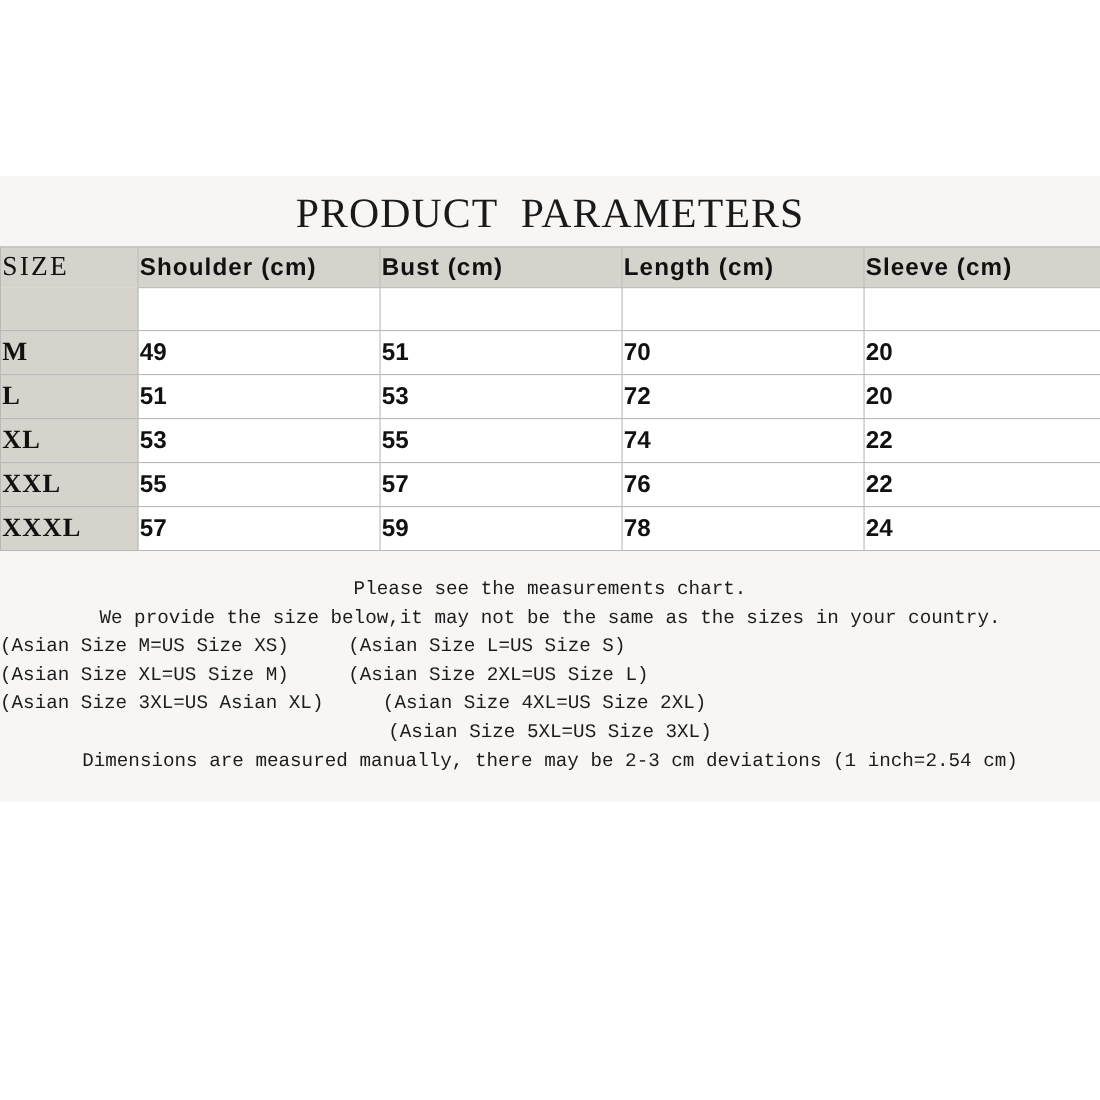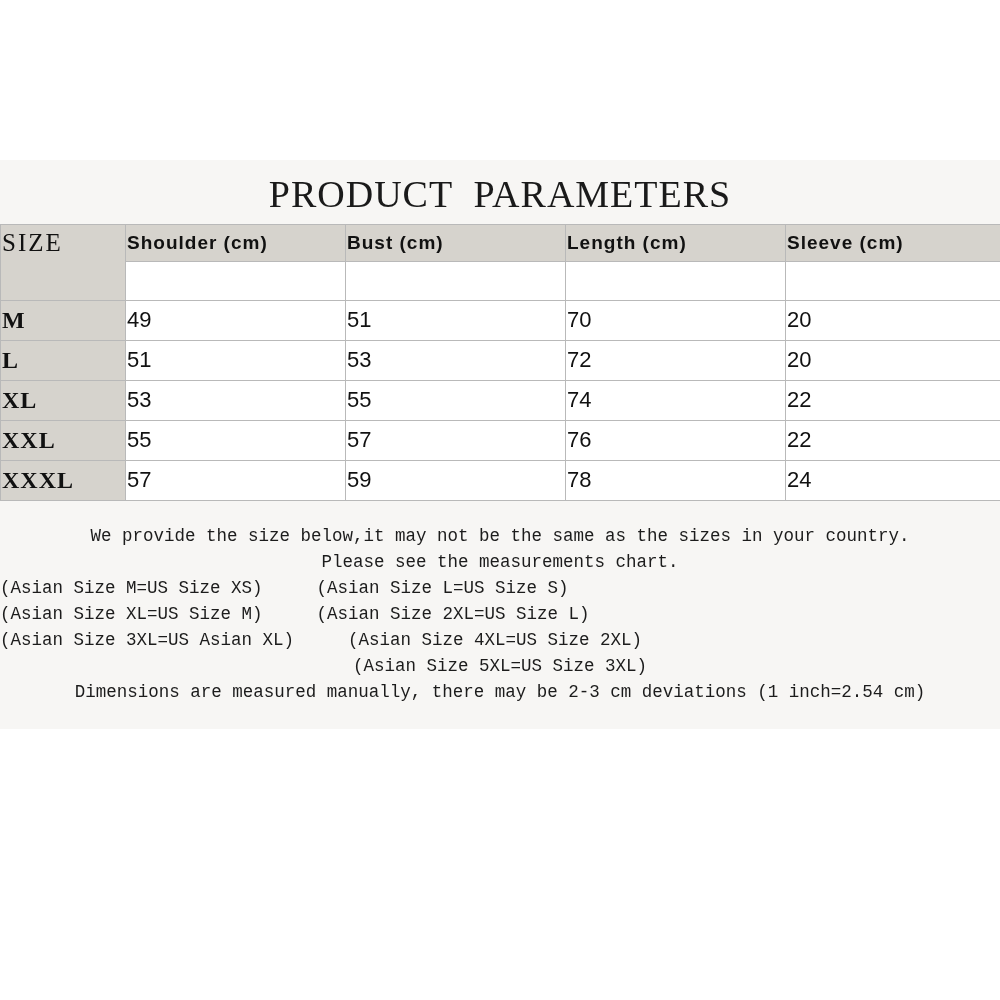--- a/index.html
+++ b/index.html
@@ -57,7 +57,7 @@
   
   tr.head th {
     background: #d6d3cd;
-    font-size: 19px;
+    font-size: 22px;
     font-weight: bold;
     color: #111111;
     height: 34px;

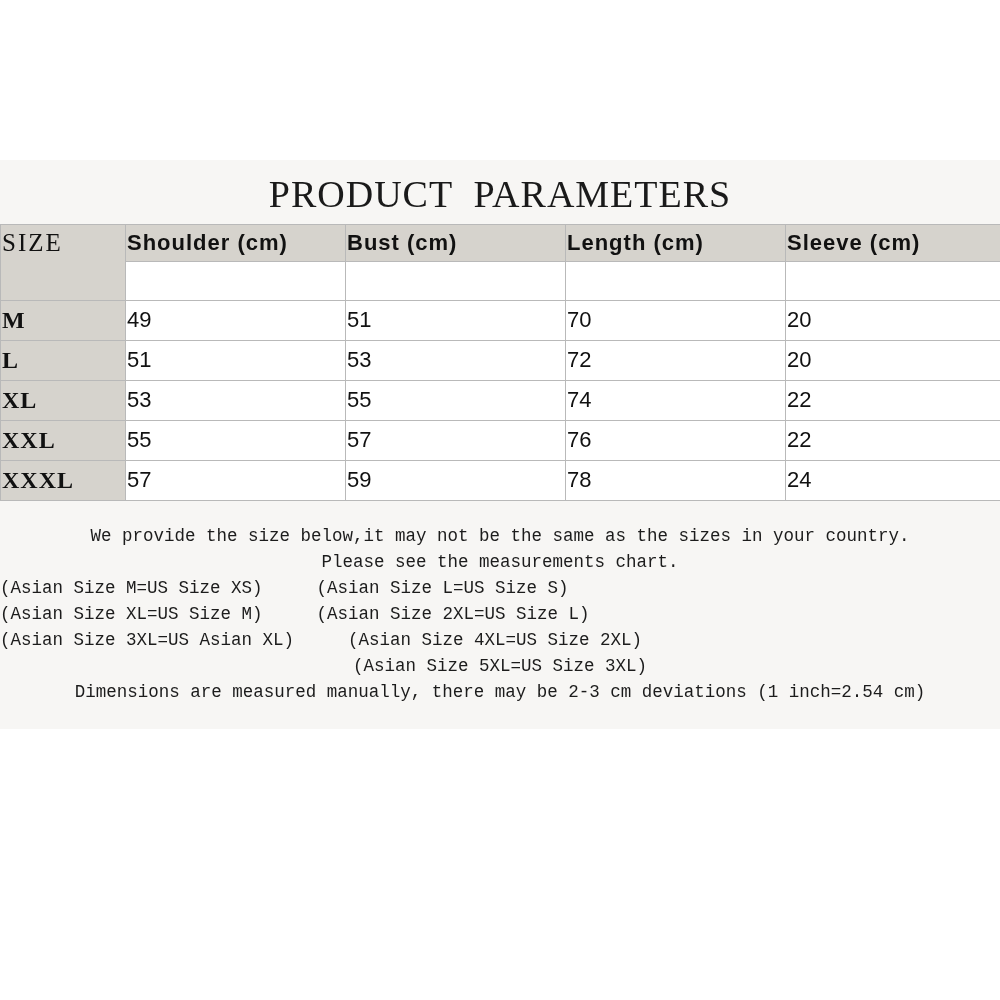--- a/index.html
+++ b/index.html
@@ -85,7 +85,7 @@
   tbody tr.datarow td {
     height: 37px;
     font-size: 22px;
-    font-weight: normal;
+    font-weight: bold;
     color: #111111;
     background: #ffffff;
     font-family: "Liberation Sans", sans-serif;

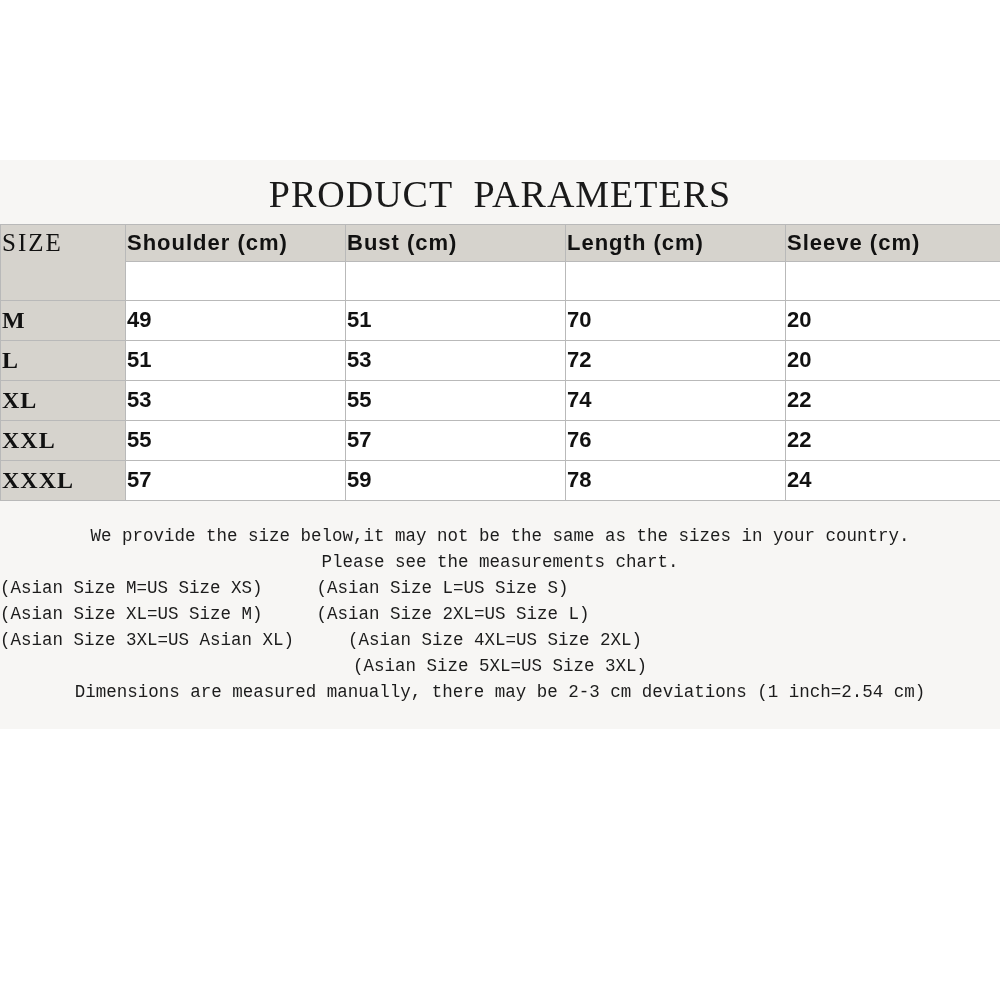--- a/index.html
+++ b/index.html
@@ -195,8 +195,8 @@
     </table>
 
     <div class="notes">
+      <div class="note-line">Please see the measurements chart.</div>
       <div class="note-line">We provide the size below,it may not be the same as the sizes in your country.</div>
-      <div class="note-line">Please see the measurements chart.</div>
 
       <div class="pair-row">
         <div class="left">(Asian Size M=US Size XS)</div>

